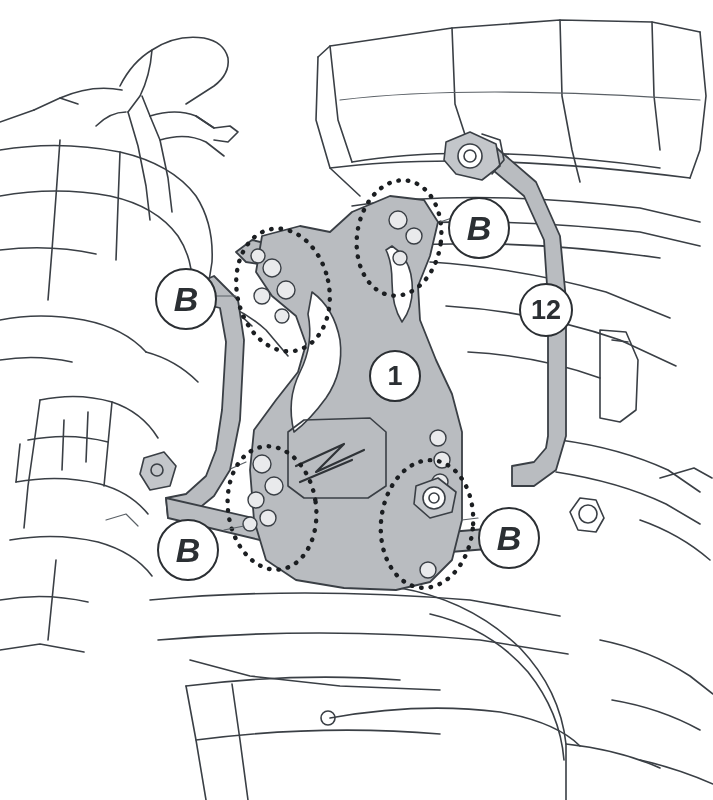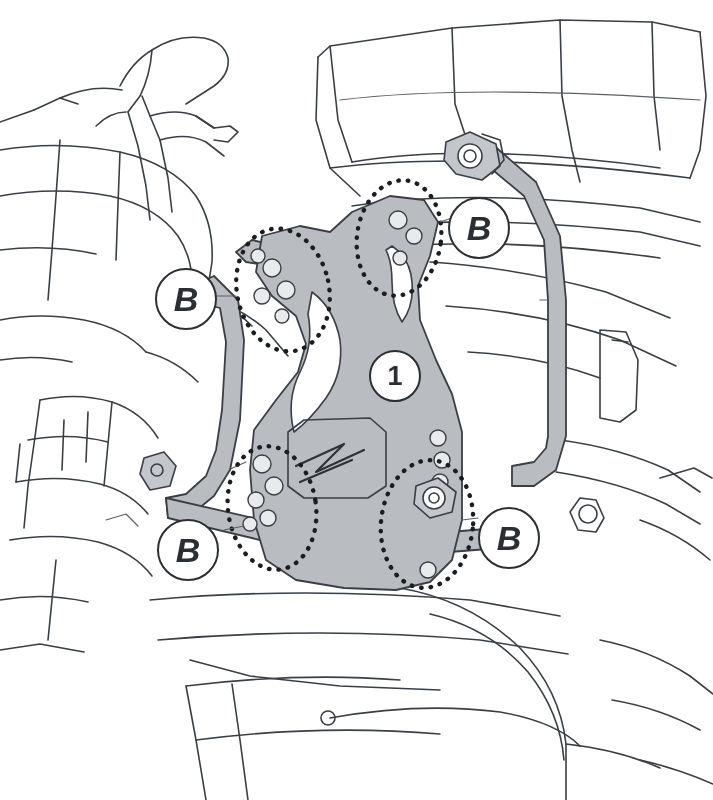--- a/index.html
+++ b/index.html
@@ -245,6 +245,9 @@
     <span>B</span>
   </div>
 
+  <div class="callout num" style="left:519px; top:283px; width:54px; height:54px;">
+    <span>12</span>
+  </div>
 
   <div class="callout num" style="left:369px; top:350px; width:52px; height:52px;">
     <span>1</span>

